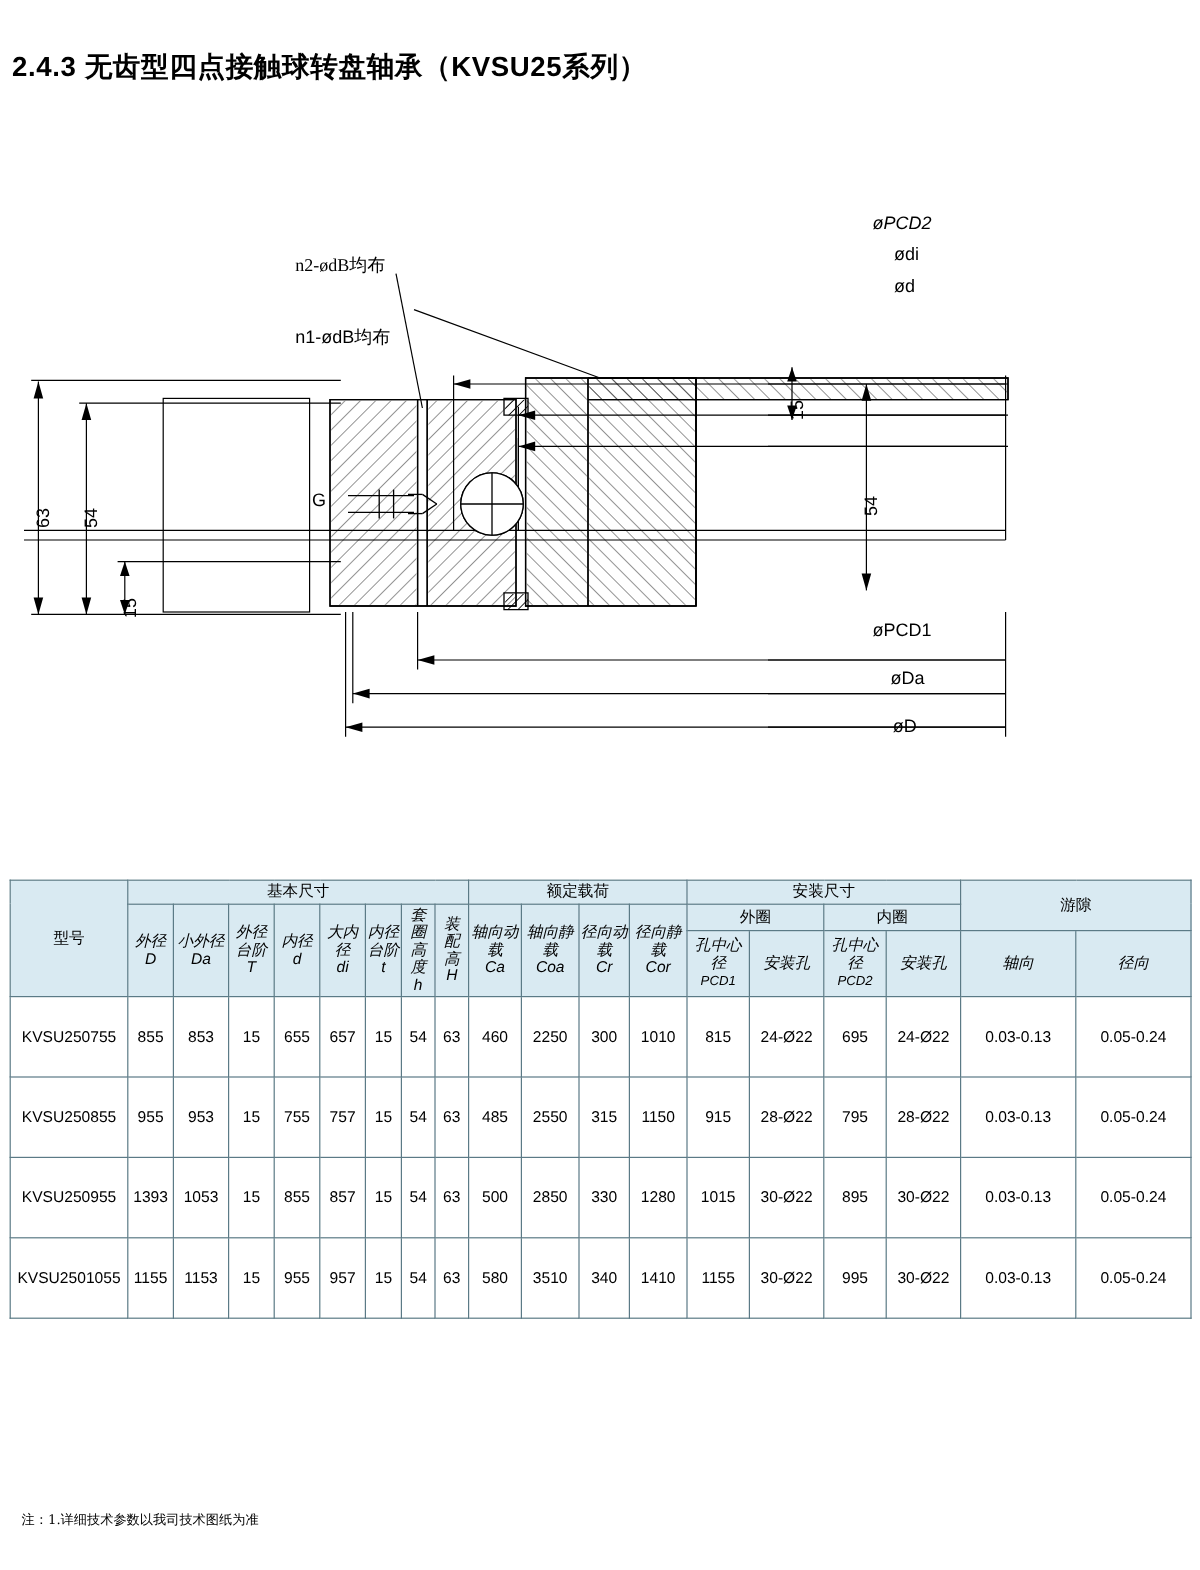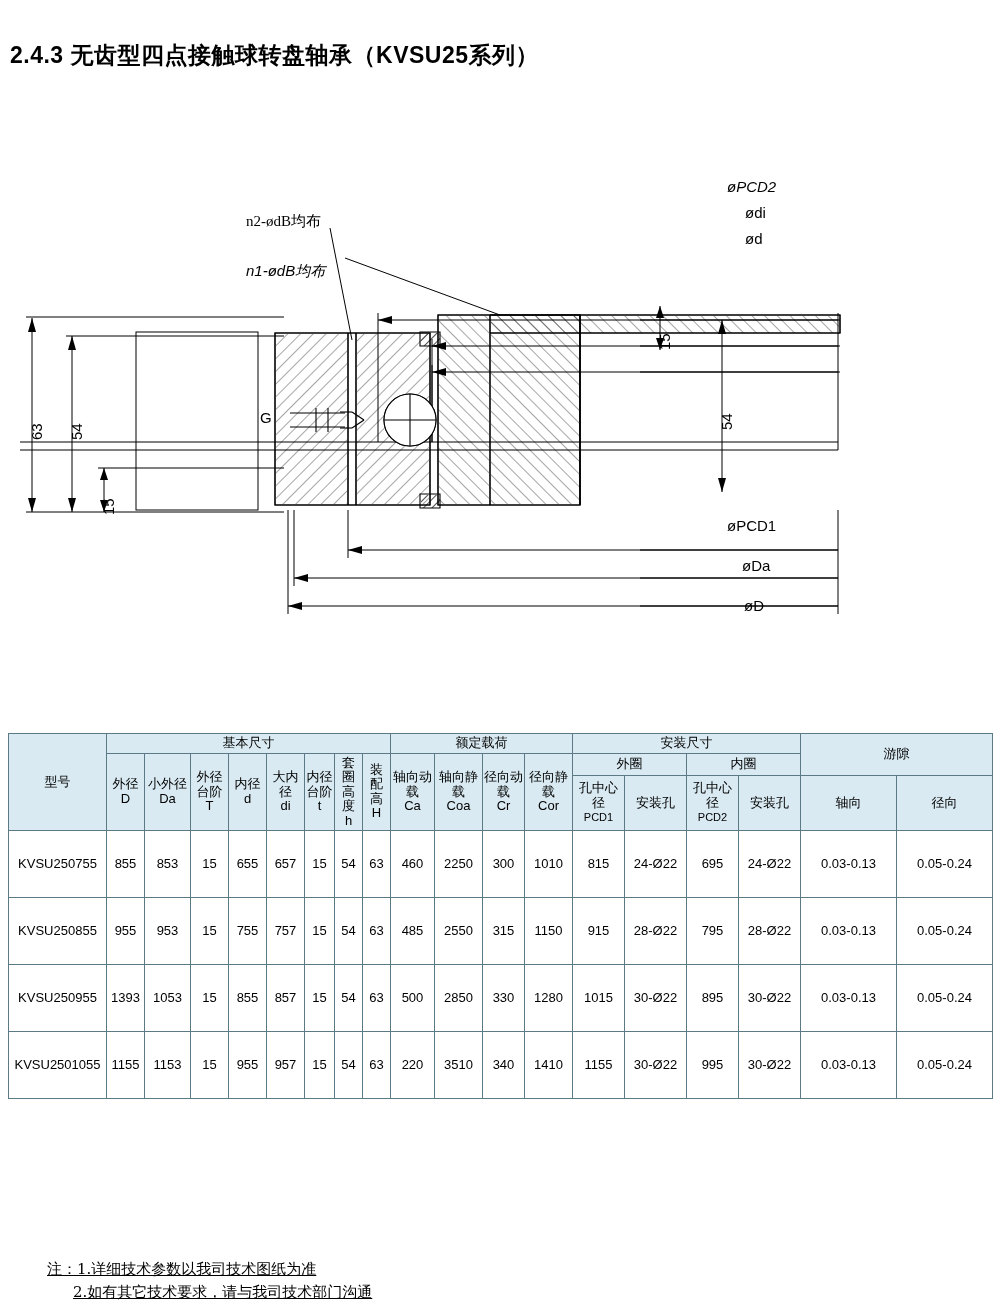--- a/index.html
+++ b/index.html
@@ -246,7 +246,7 @@
   </svg>
 
   <div class="lbl" style="left:246px; top:62px;font-family:Liberation Serif, serif;">n2-ødB均布</div>
-  <div class="lbl" style="left:246px; top:112px;font-style:italic;">n1-ødB均布</div>
+  <div class="lbl" style="left:246px; top:122px;">n1-ødB均布</div>
 
   <div class="lbl" style="left:727px; top:28px;font-style:italic;">øPCD2</div>
   <div class="lbl" style="left:745px; top:54px;text-align:right;">ødi</div>

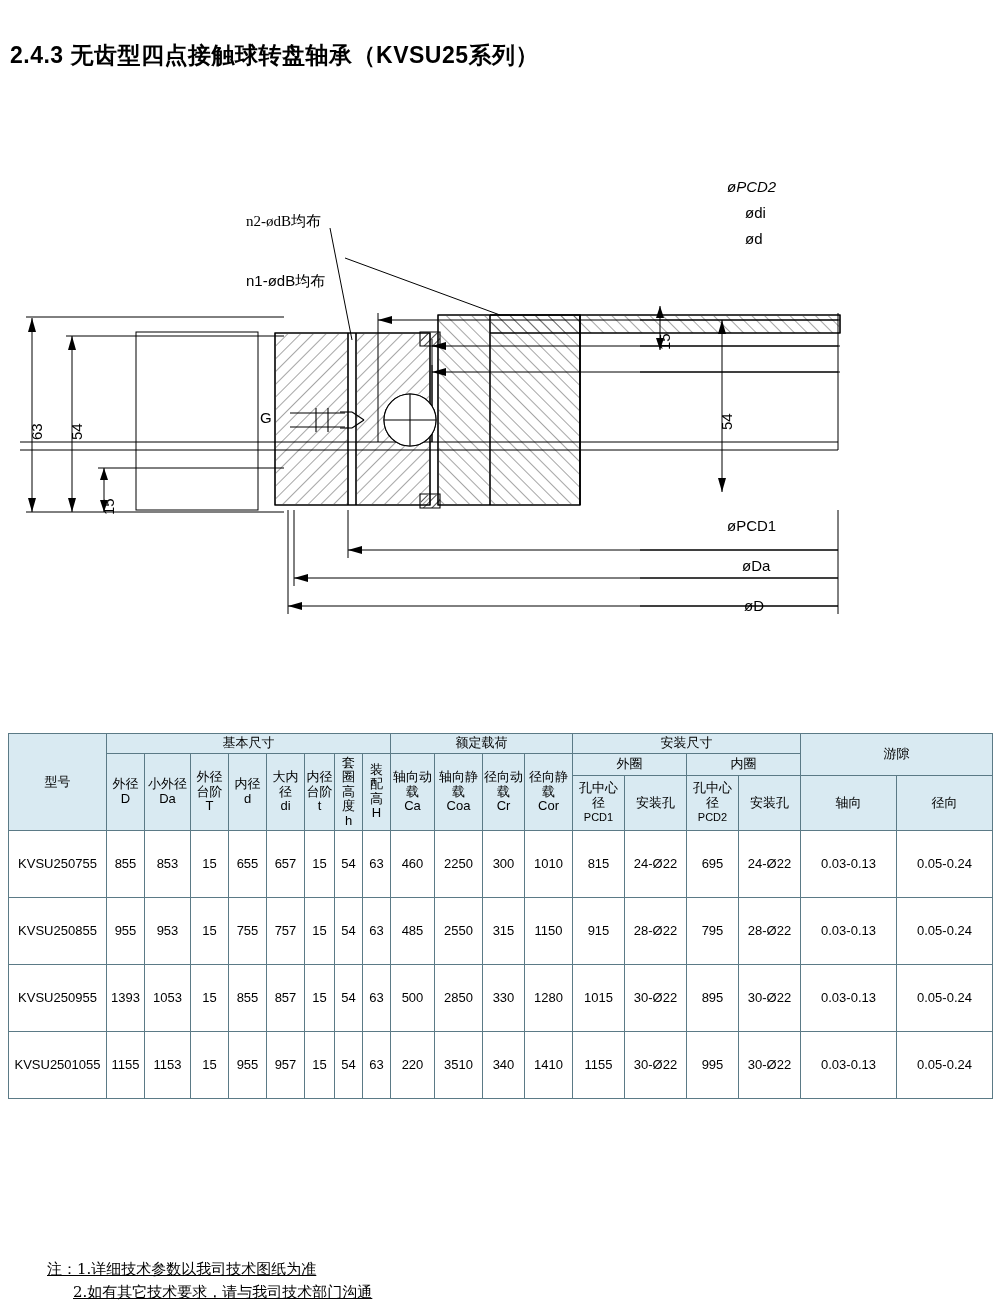--- a/index.html
+++ b/index.html
@@ -77,7 +77,7 @@
     font-size: 13px;
     white-space: nowrap;
   }
-  .hdr-narrow { font-size: 12.5px; }
+  .hdr-narrow { font-size: 12.5px; font-style: italic; }
   .sub { font-size: 11px; }
   .model-col { font-size: 13px; }
 

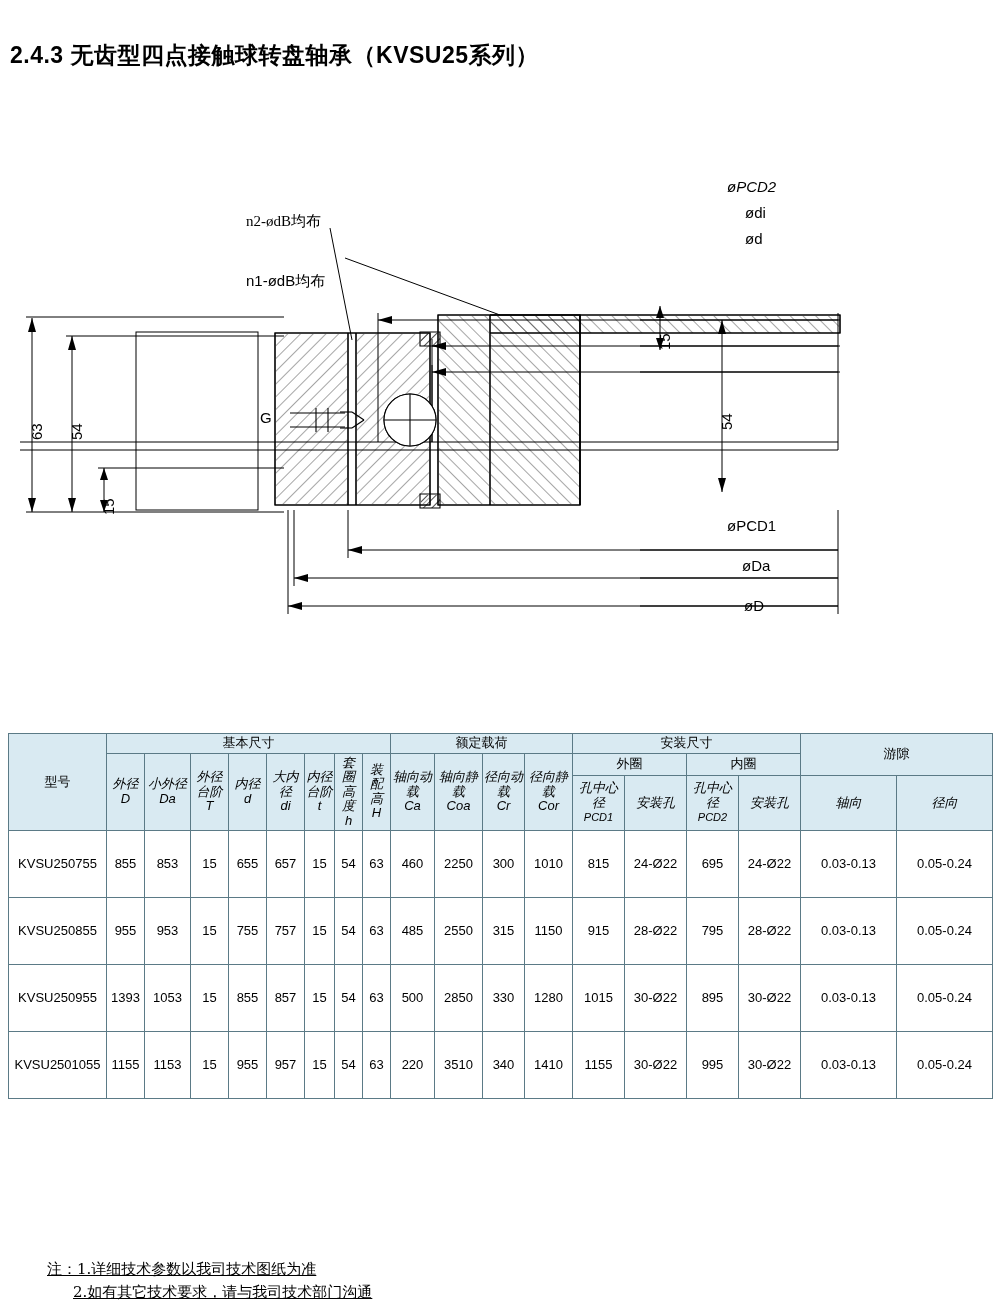--- a/index.html
+++ b/index.html
@@ -438,7 +438,7 @@
         <td>15</td>
         <td>54</td>
         <td>63</td>
-        <td>220</td>
+        <td>580</td>
         <td>3510</td>
         <td>340</td>
         <td>1410</td>

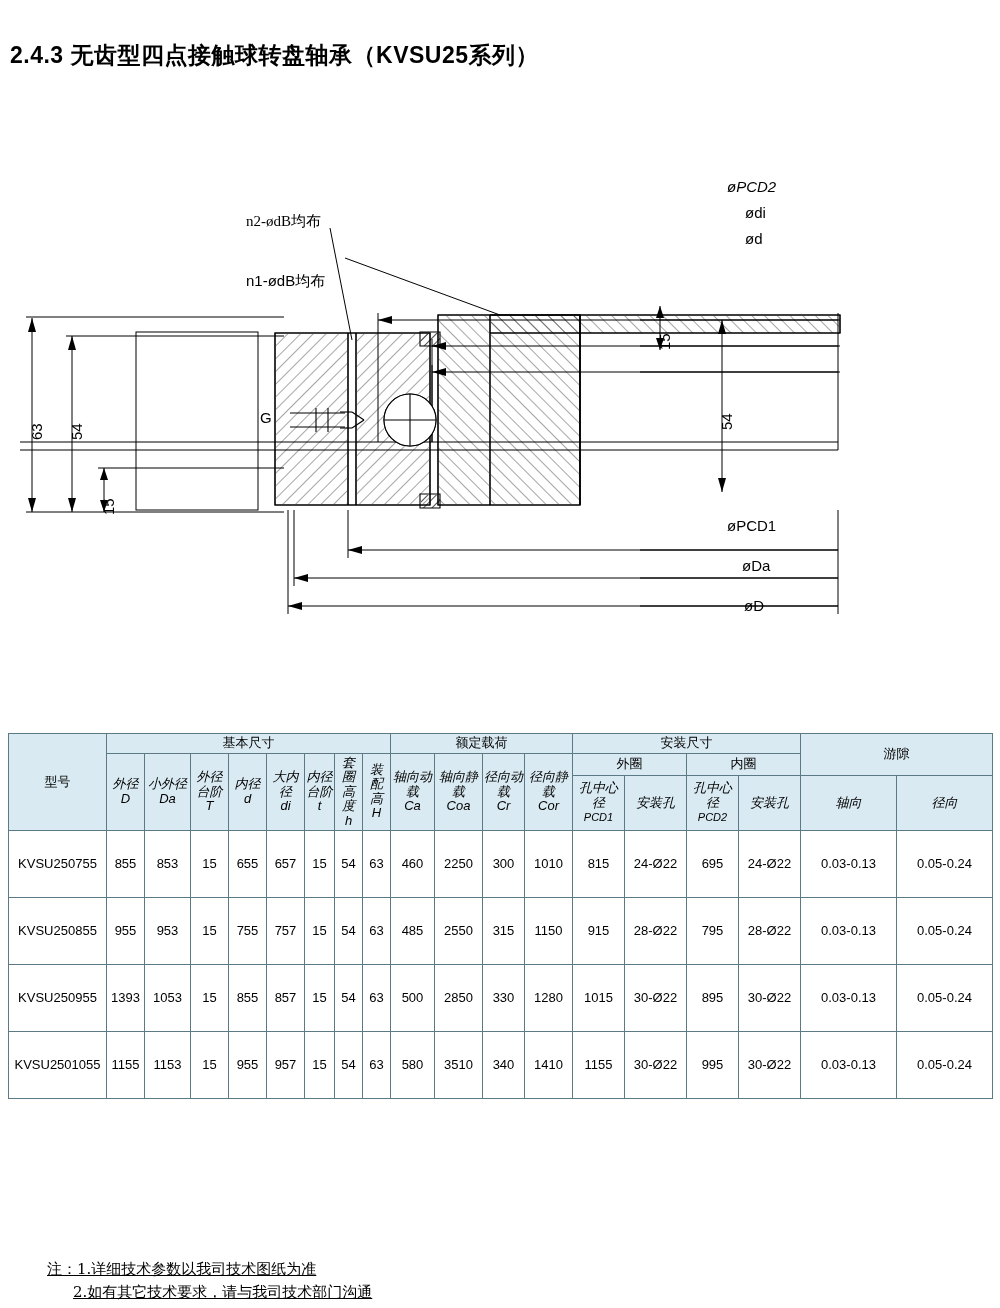--- a/index.html
+++ b/index.html
@@ -83,12 +83,11 @@
 
   .notes {
     position: absolute;
-    left: 47px;
+    left: 18px;
     top: 1258px;
-    font-size: 15px;
+    font-size: 11px;
     font-family: "DejaVu Serif", "Liberation Serif", serif;
     line-height: 1.55;
-    text-decoration: underline;
   }
   .notes div { white-space: nowrap; }
 </style>

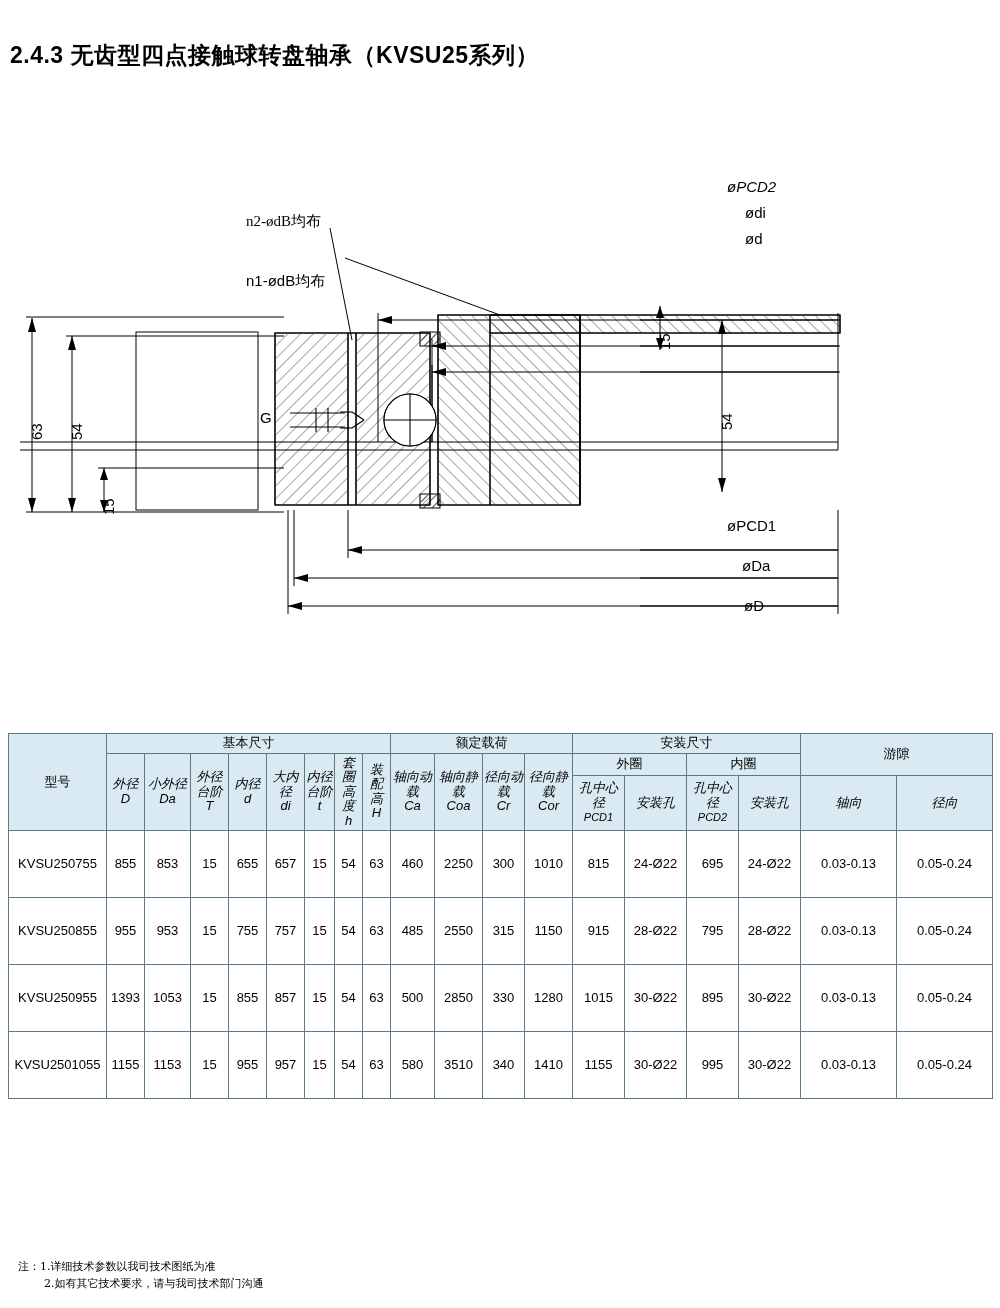--- a/index.html
+++ b/index.html
@@ -454,7 +454,6 @@
 
 <div class="notes">
   <div>注：1.详细技术参数以我司技术图纸为准</div>
-  <div style="padding-left:26px;">2.如有其它技术要求，请与我司技术部门沟通</div>
 </div>
 
 </body></html>

